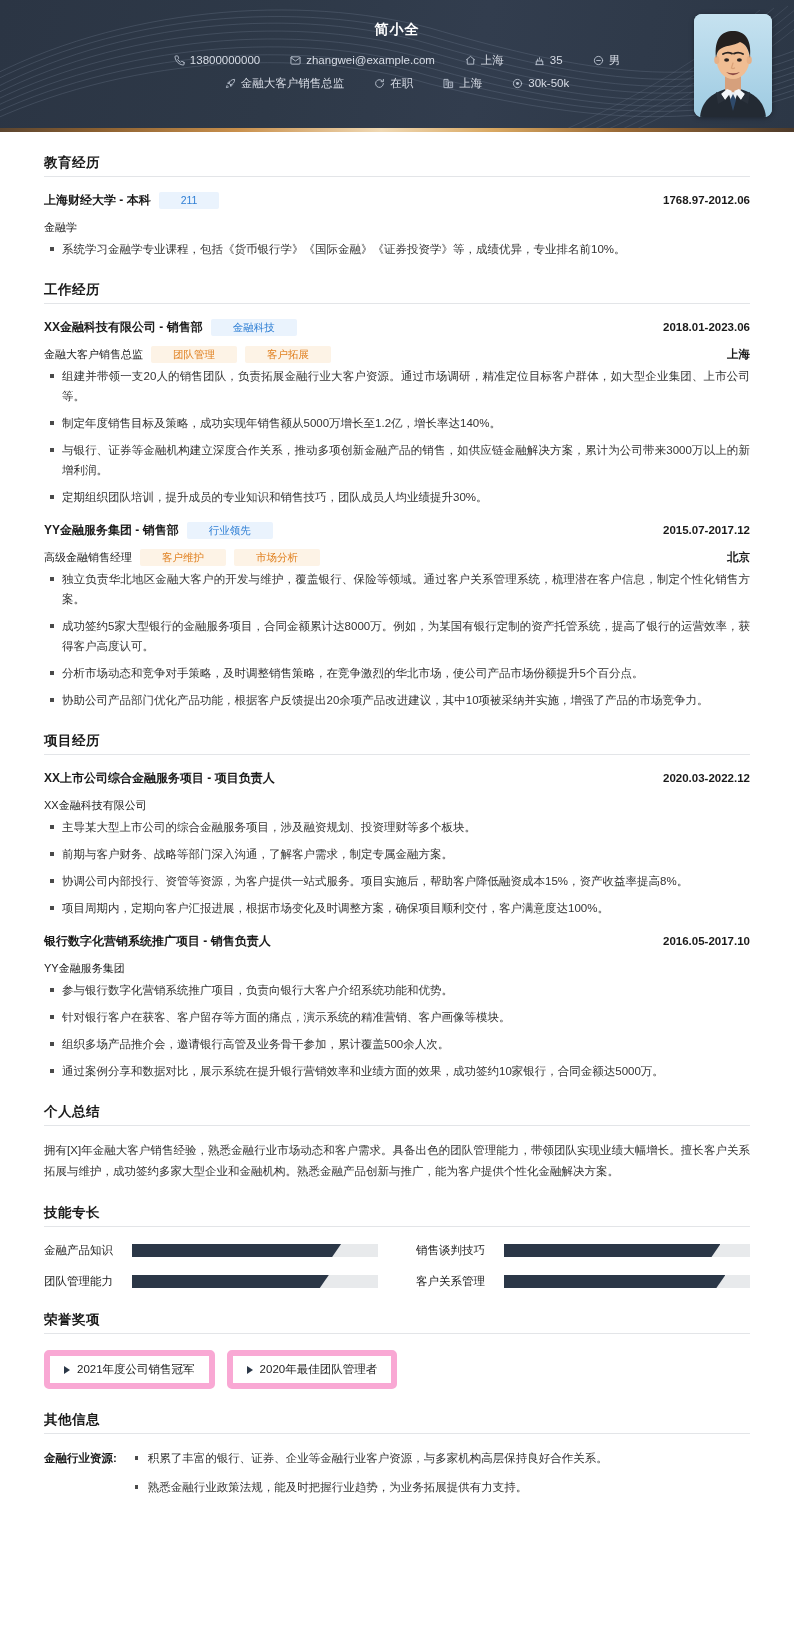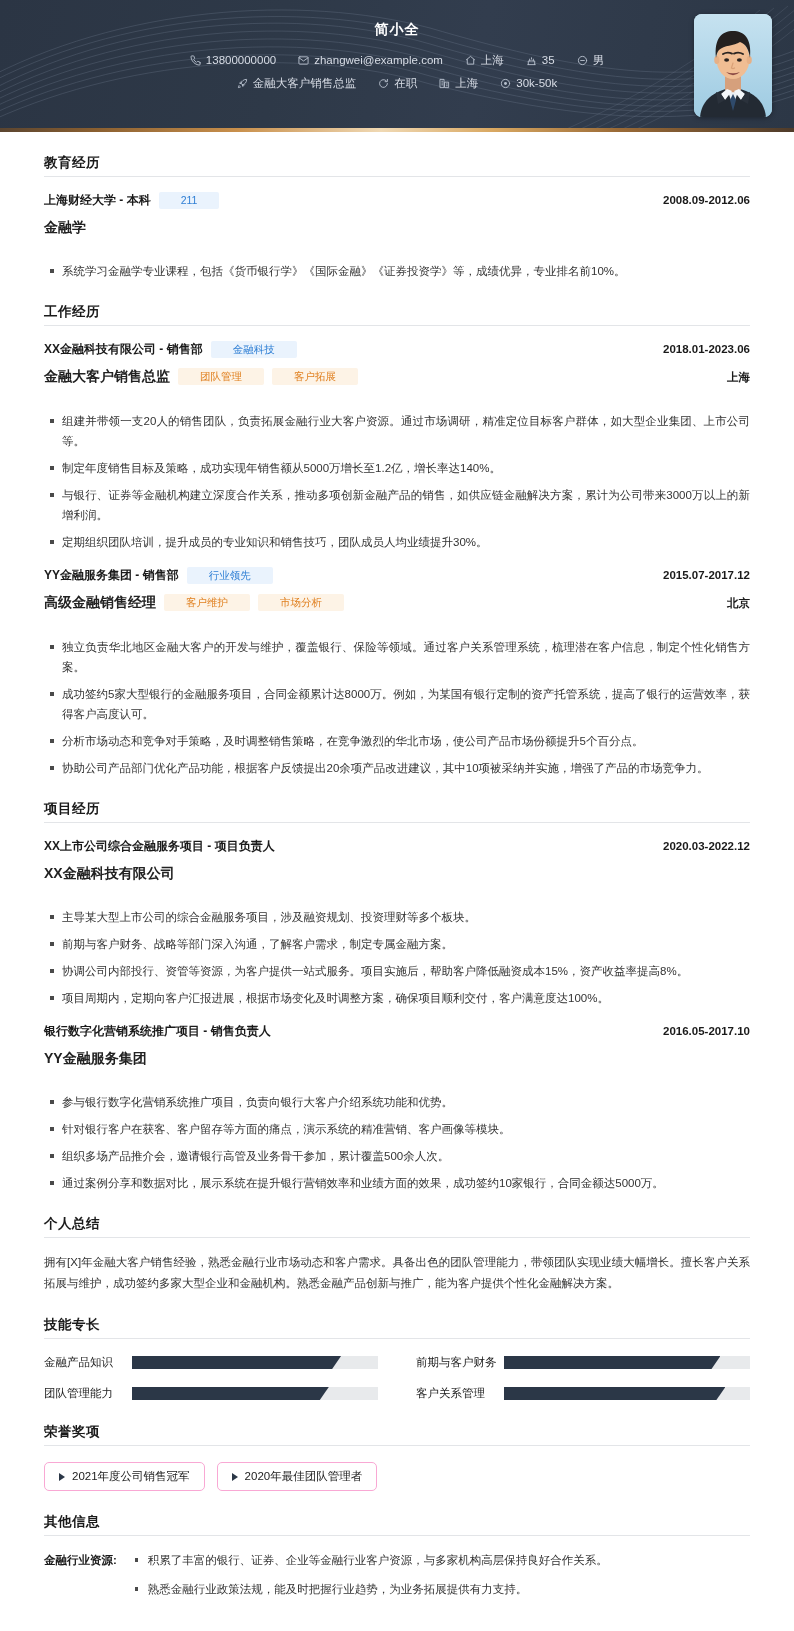--- a/index.html
+++ b/index.html
@@ -36,7 +36,7 @@
     justify-content: center;
     align-items: center;
     flex-wrap: wrap;
-    gap: 4px;
+    gap: 12px;
     margin-top: 8px;
   }
   .contact-item {

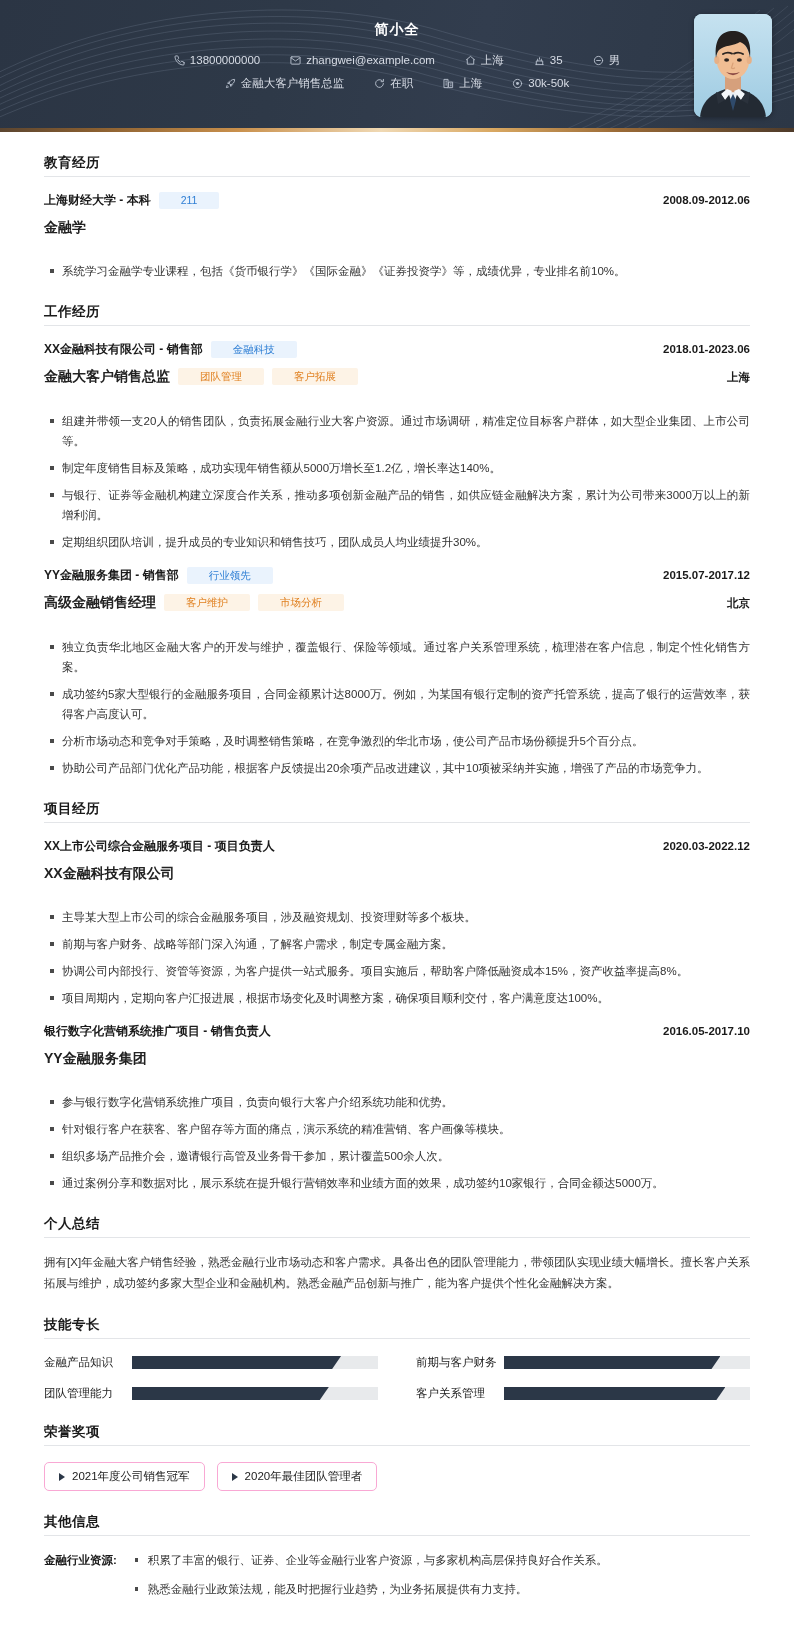--- a/index.html
+++ b/index.html
@@ -429,7 +429,7 @@
           <span class="entry-title">上海财经大学 - 本科</span>
           <span class="tag tag-blue">211</span>
         </div>
-        <div class="entry-date">2008.09-2012.06</div>
+        <div class="entry-date">1768.97-2012.06</div>
       </div>
       <div class="entry-sub entry-row2">金融学</div>
       <ul class="bullets">

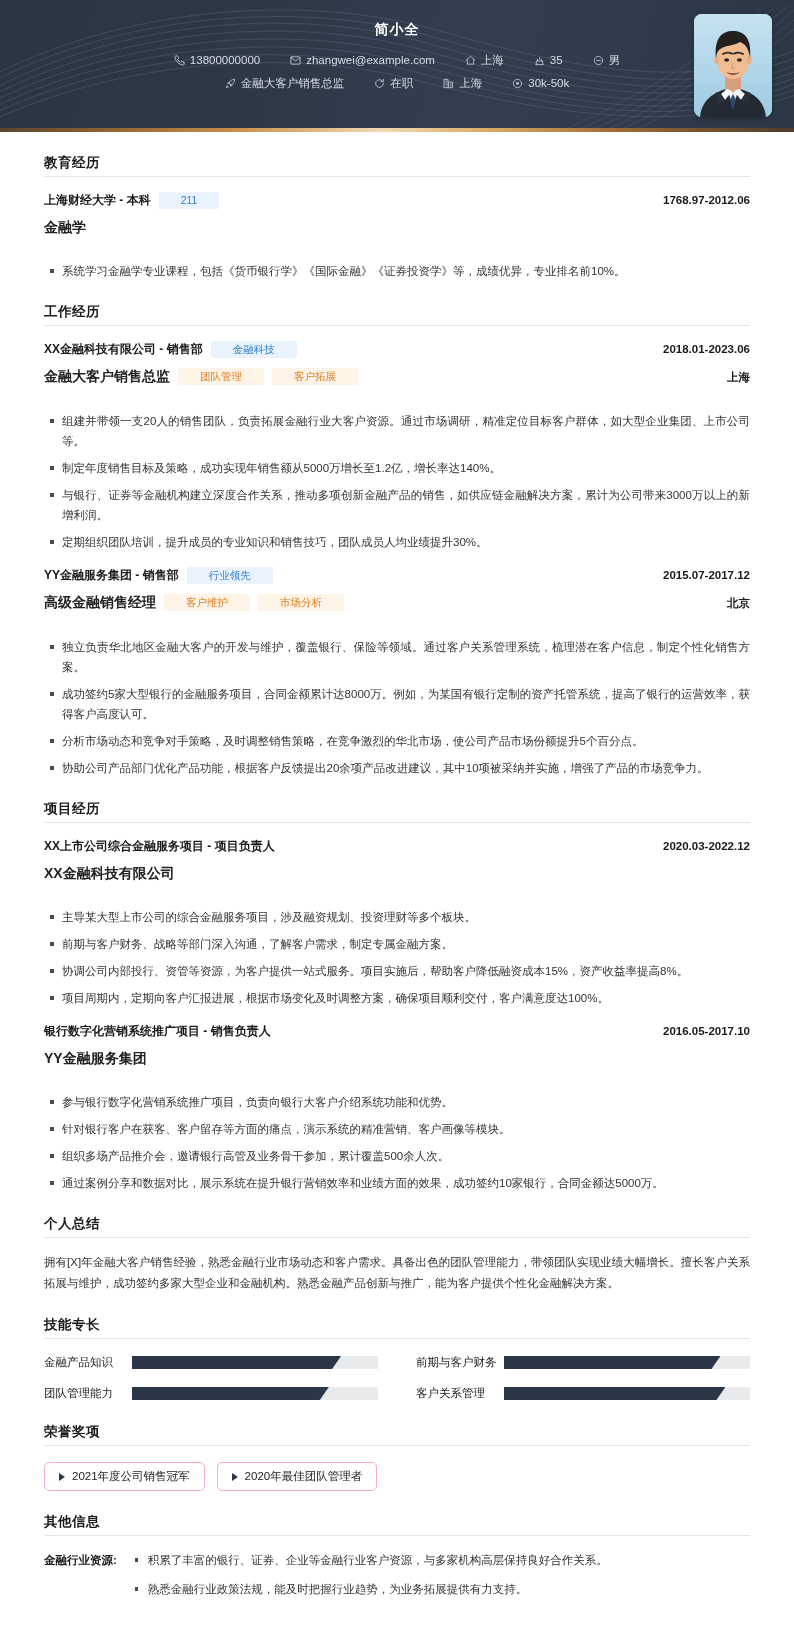--- a/index.html
+++ b/index.html
@@ -116,8 +116,8 @@
     line-height: 18px;
   }
   .entry-sub {
-    font-size: 14px;
-    font-weight: 700;
+    font-size: 11px;
+    font-weight: 400;
     color: #222;
     line-height: 18px;
   }

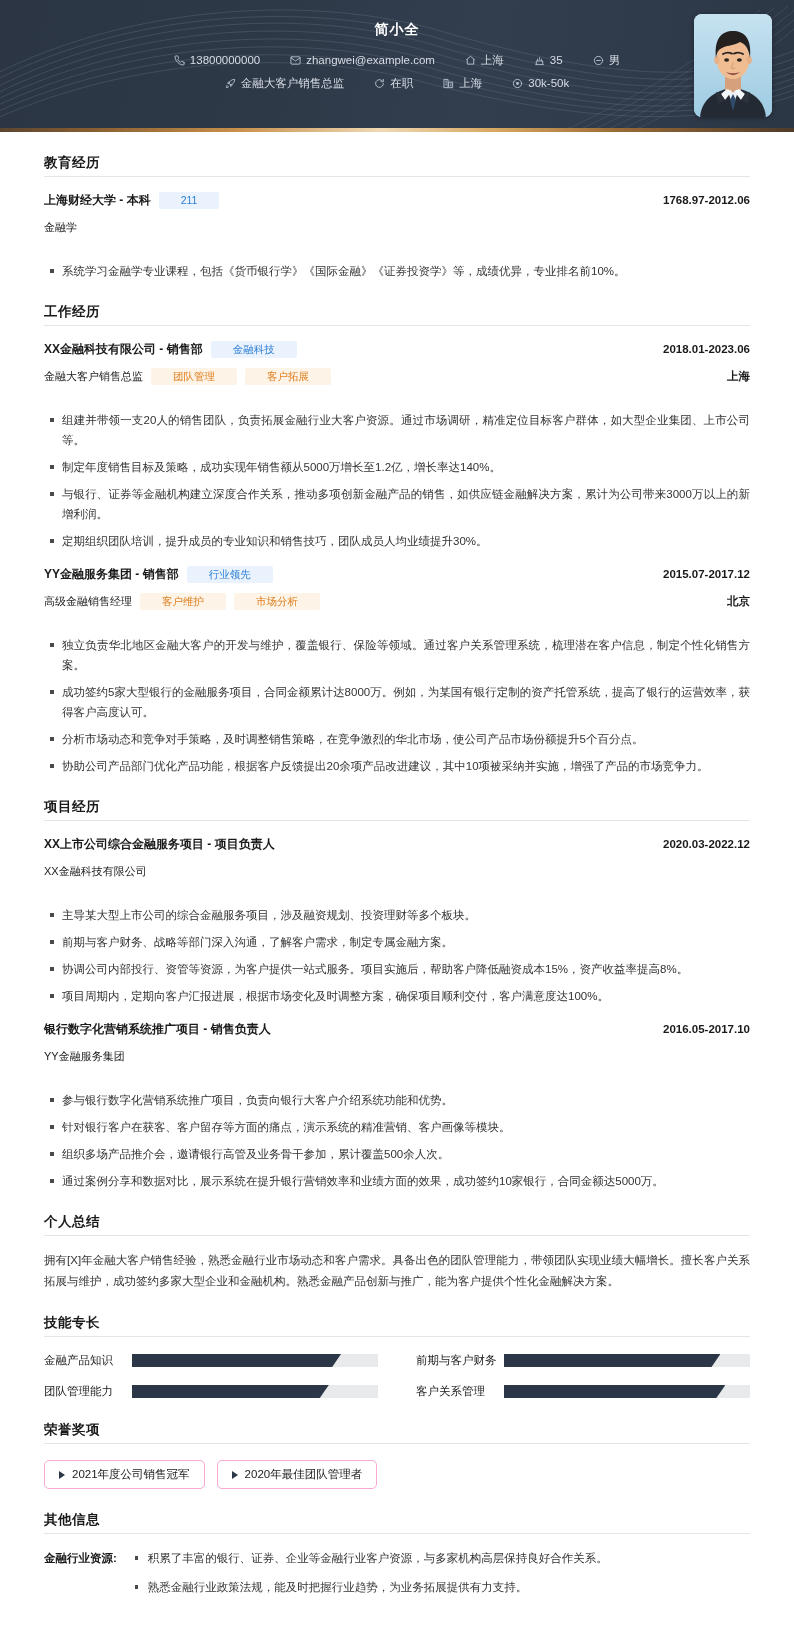--- a/index.html
+++ b/index.html
@@ -135,7 +135,7 @@
   .tag-blue { color: #2f7fd4; background: #eaf3fd; }
   .tag-orange { color: #e08020; background: #fdf3e6; }
 
-  ul.bullets { list-style: none; margin-top: 25px; }
+  ul.bullets { list-style: none; margin-top: 3px; }
   ul.bullets li {
     position: relative;
     padding-left: 18px;

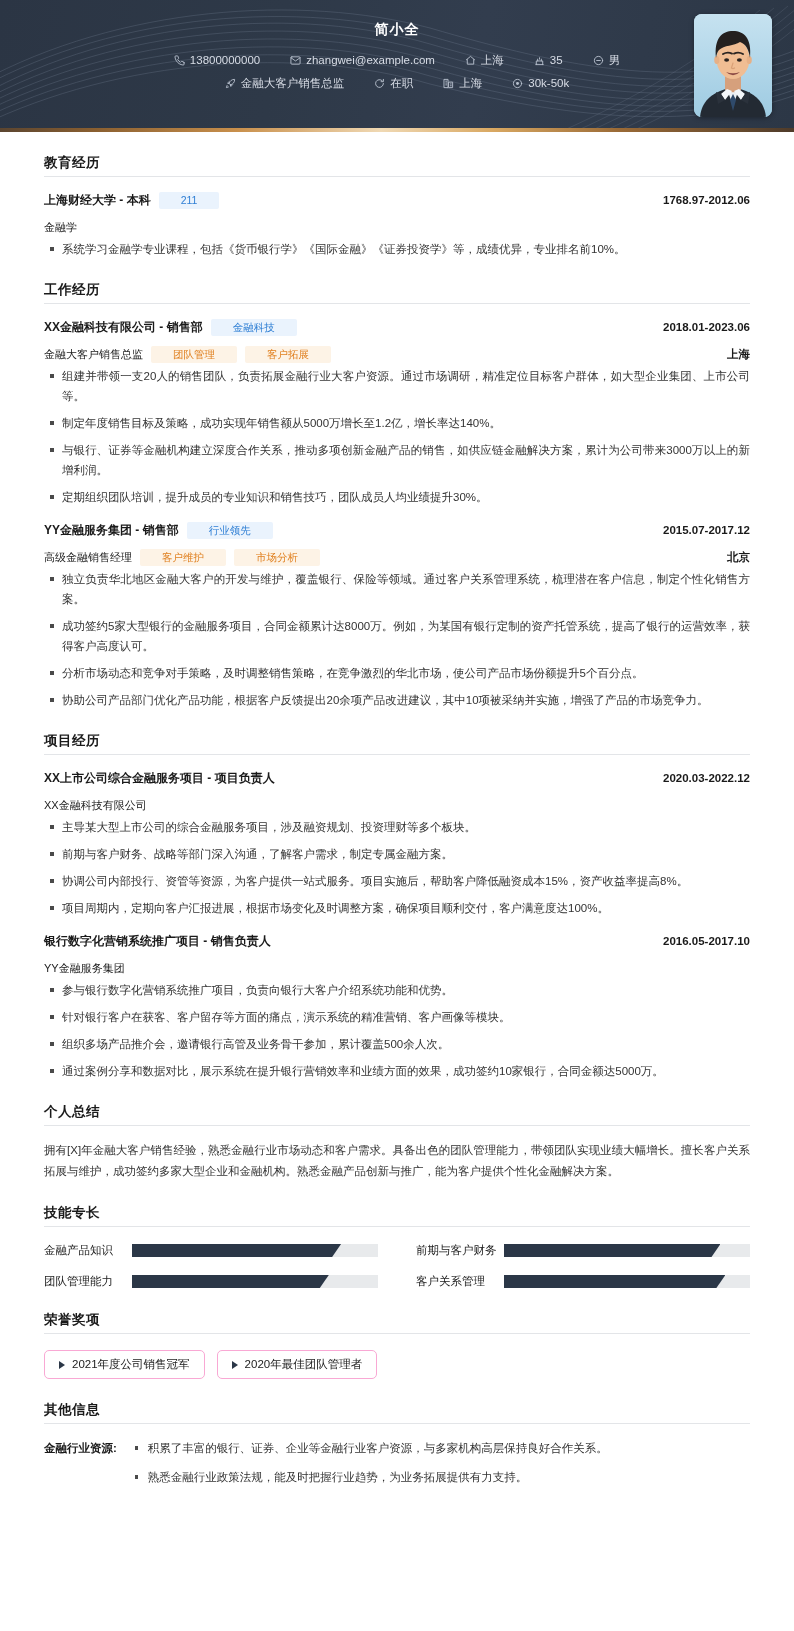--- a/index.html
+++ b/index.html
@@ -541,7 +541,7 @@
         </span>
       </div>
       <div class="skill">
-        <span class="skill-name">前期与客户财务</span>
+        <span class="skill-name">销售谈判技巧</span>
         <span class="skill-bar">
           <span class="skill-fill" style="width: 88%; clip-path: polygon(0px 0px, 100% 0px, calc(100% - 9px) 100%, 0px 100%);"></span>
         </span>

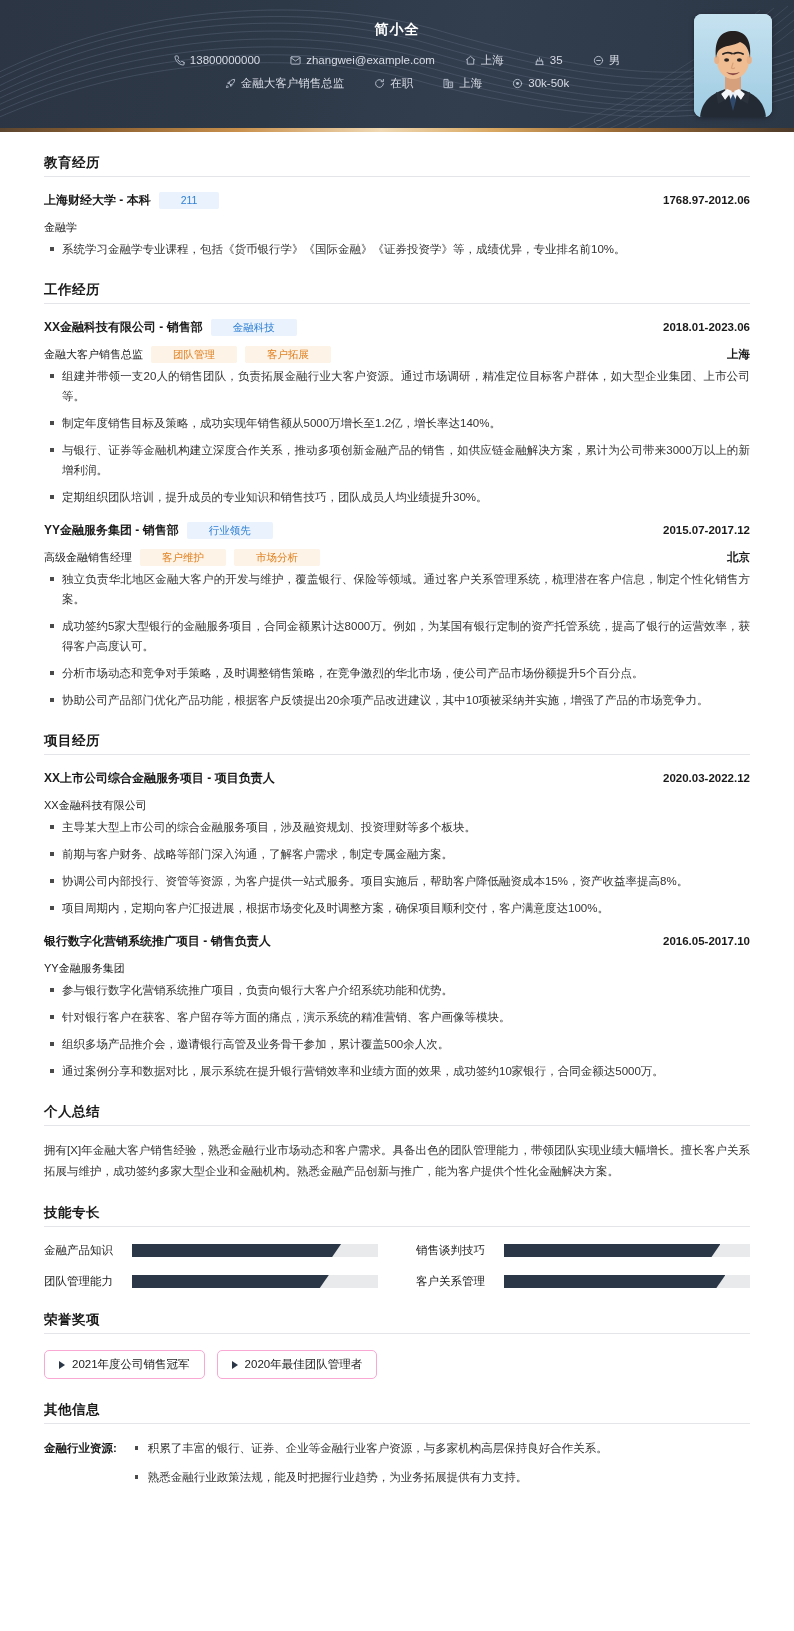--- a/index.html
+++ b/index.html
@@ -201,7 +201,7 @@
     display: inline-flex;
     align-items: center;
     gap: 7px;
-    border: 1px solid #f9a8d4;
+    border: 6px solid #f9a8d4;
     border-radius: 5px;
     padding: 6px 14px;
     font-size: 11.5px;

